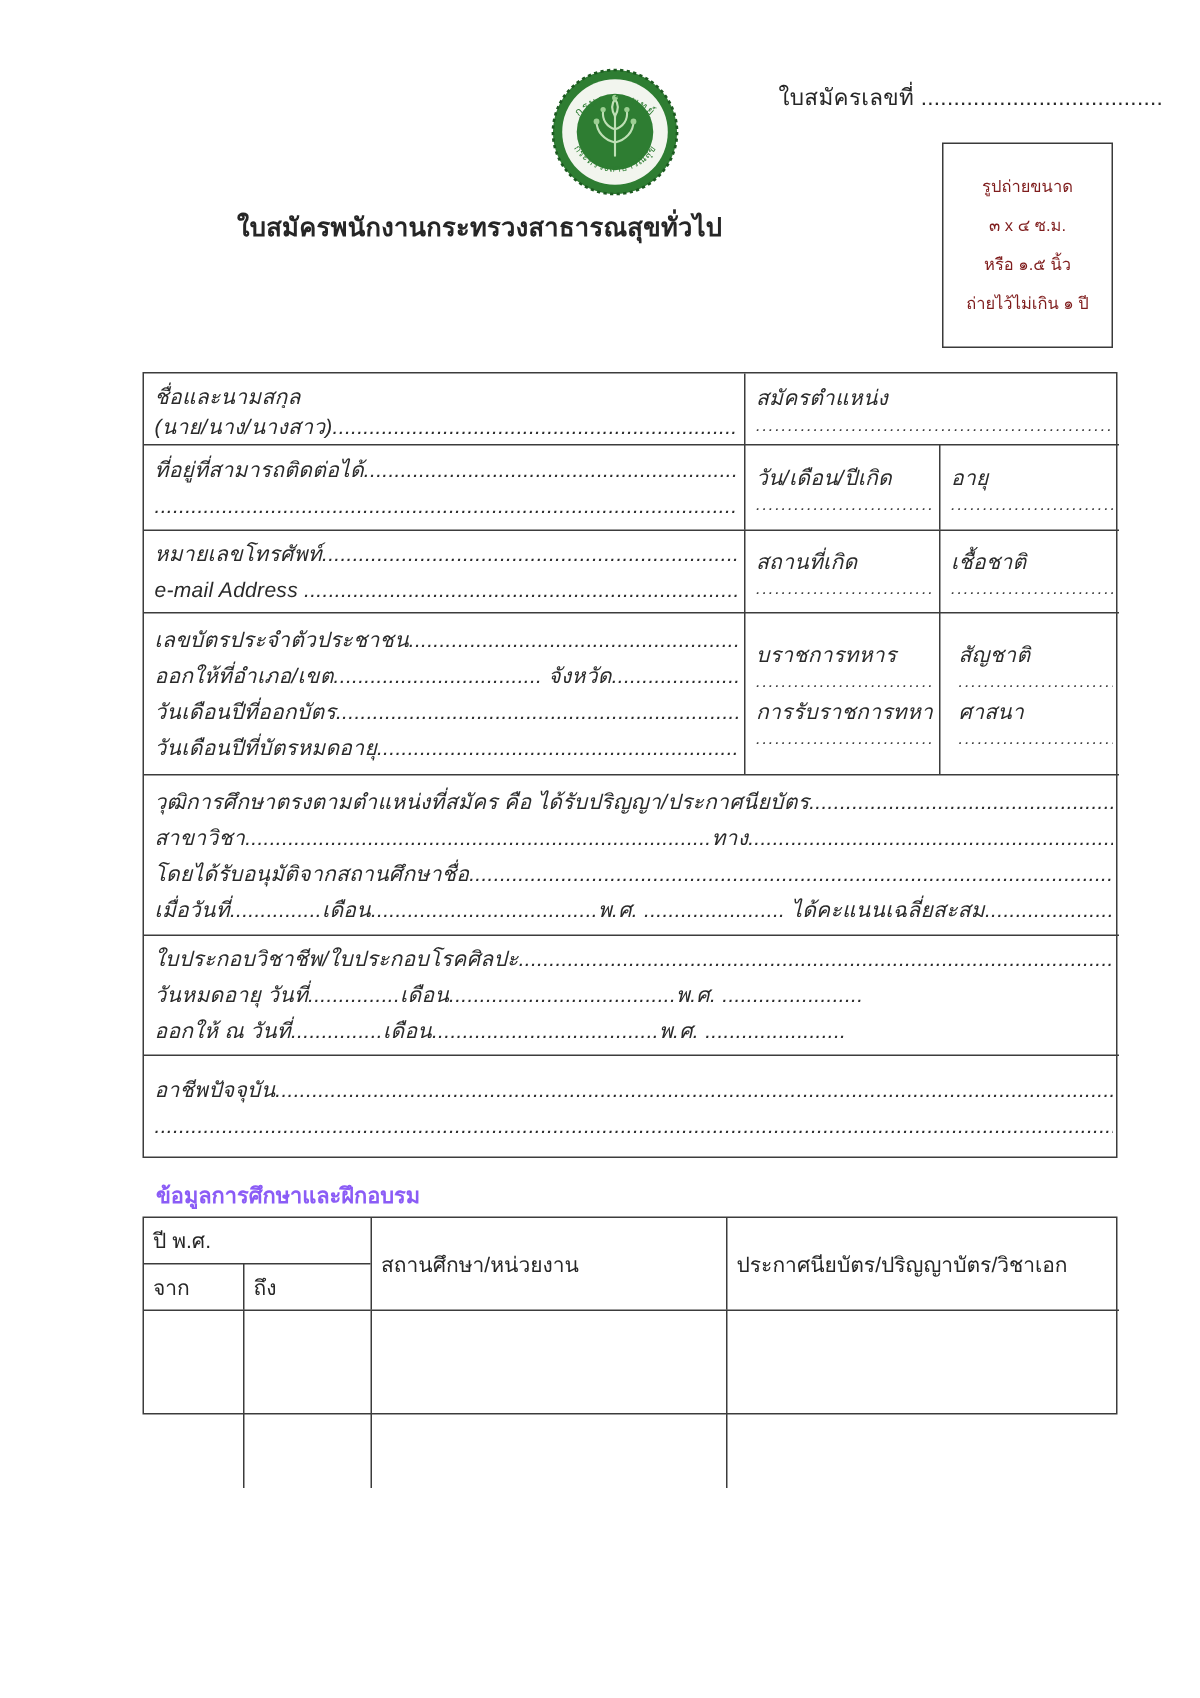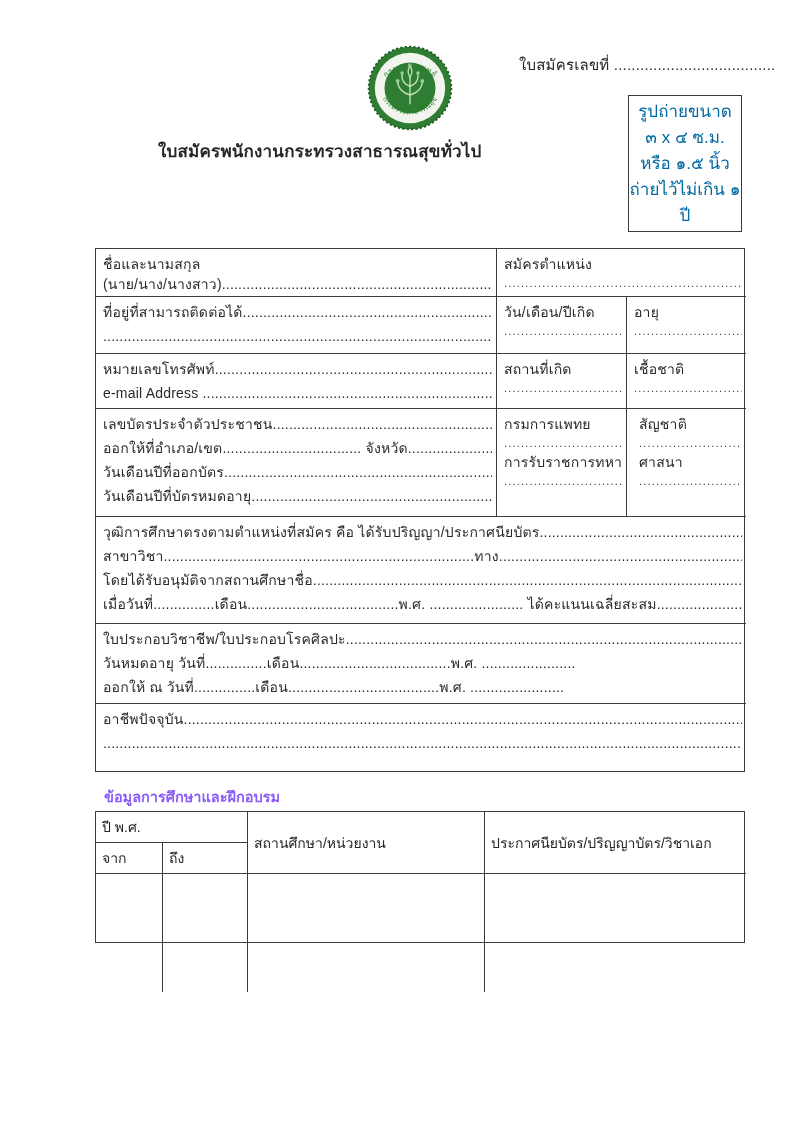--- a/index.html
+++ b/index.html
@@ -18,7 +18,7 @@
     left:628px; top:95px; width:114px; height:137px;
     border:1.6px solid #3a3a3a;
     display:flex; flex-direction:column; justify-content:center; align-items:center;
-    font-size:17px; line-height:26px; text-align:center; color:#0369a1;
+    font-size:11px; line-height:26px; text-align:center; color:#7f1d1d;
   }
   .title { left:158px; top:137px; font-size:17px; font-weight:600; letter-spacing:.2px; }
 

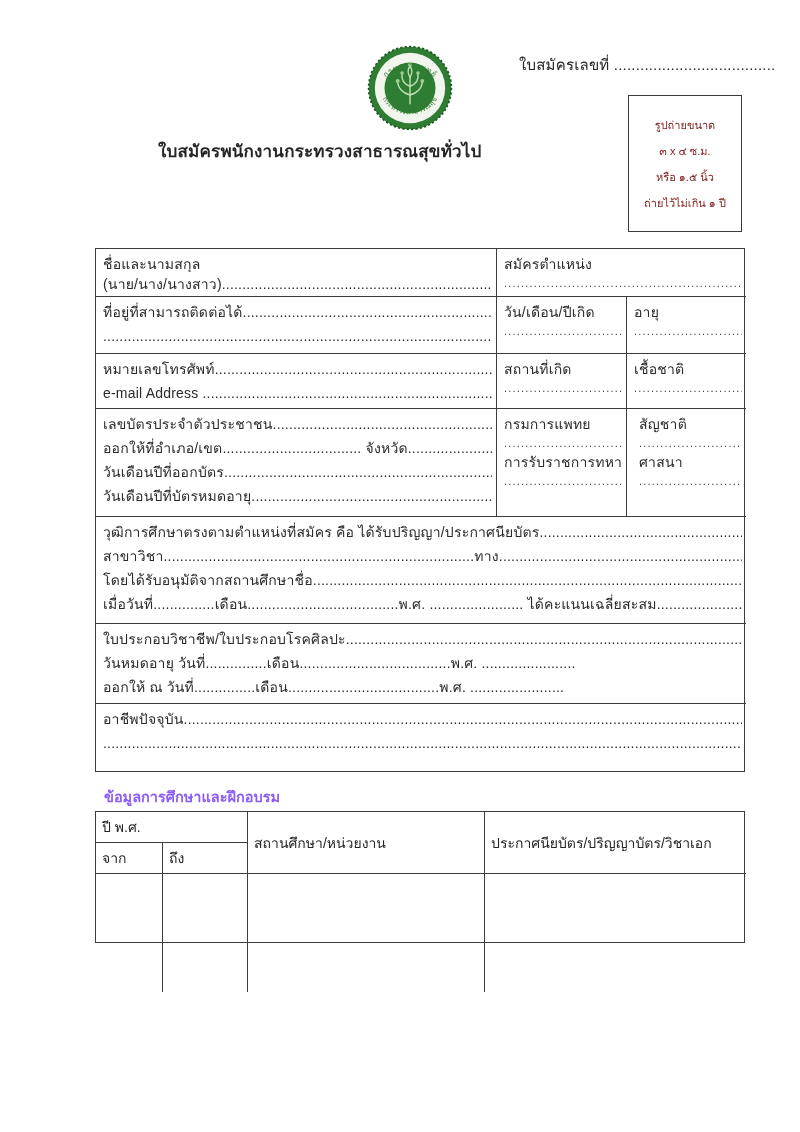--- a/index.html
+++ b/index.html
@@ -31,7 +31,7 @@
     border:1.6px solid #3c3c3c;
     font-size:14px; color:#2a2a2a;
   }
-  .cell { padding:3px 4px 4px 7px; overflow:hidden; display:flex; flex-direction:column; justify-content:flex-start; }
+  .cell { padding:3px 4px 4px 7px; overflow:hidden; display:flex; flex-direction:column; justify-content:center;font-style:italic; }
   .bl { border-left:1.4px solid #3c3c3c; }
   .bt { border-top:1.4px solid #3c3c3c; }
   .ln { white-space:nowrap; overflow:hidden; line-height:24px; letter-spacing:.2px; }

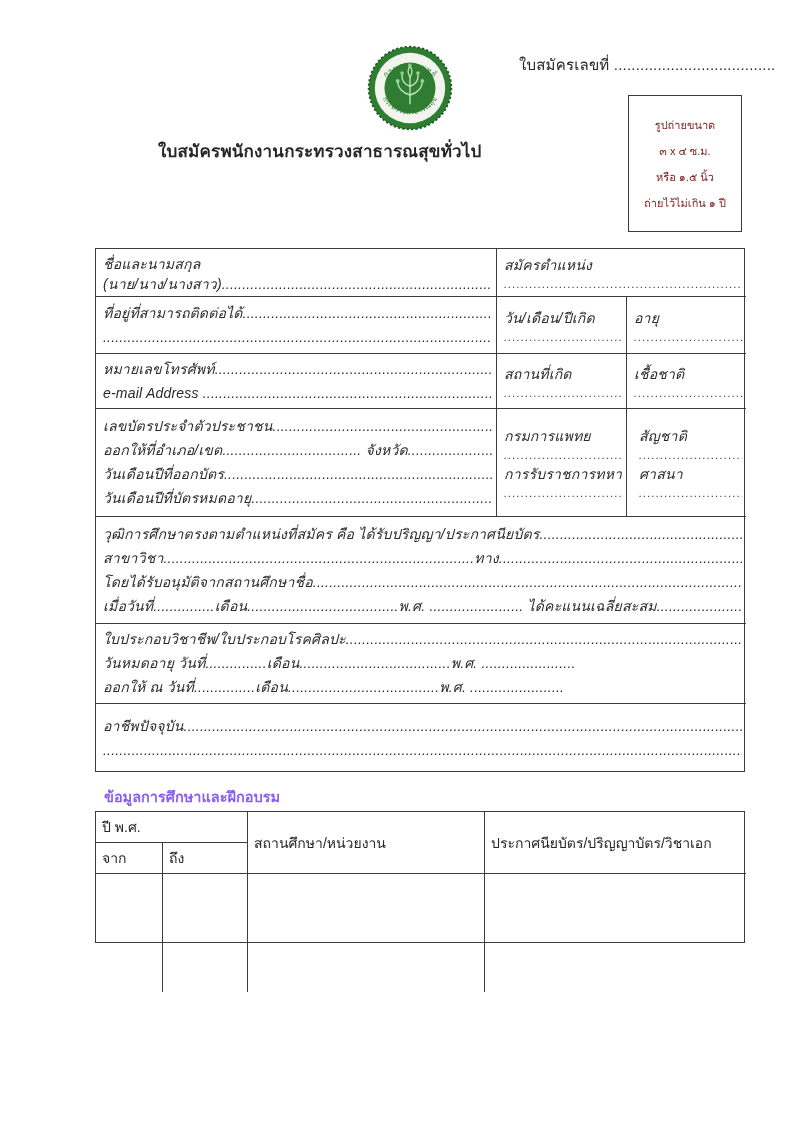--- a/index.html
+++ b/index.html
@@ -169,7 +169,7 @@
   </div>
 
   <div class="cell c-marmil bl bt">
-    <div class="ln">กรมการแพทย</div>
+    <div class="ln">บราชการทหาร</div>
     <div class="dots">................................................</div>
     <div class="ln">การรับราชการทหาร</div>
     <div class="dots">................................................</div>

